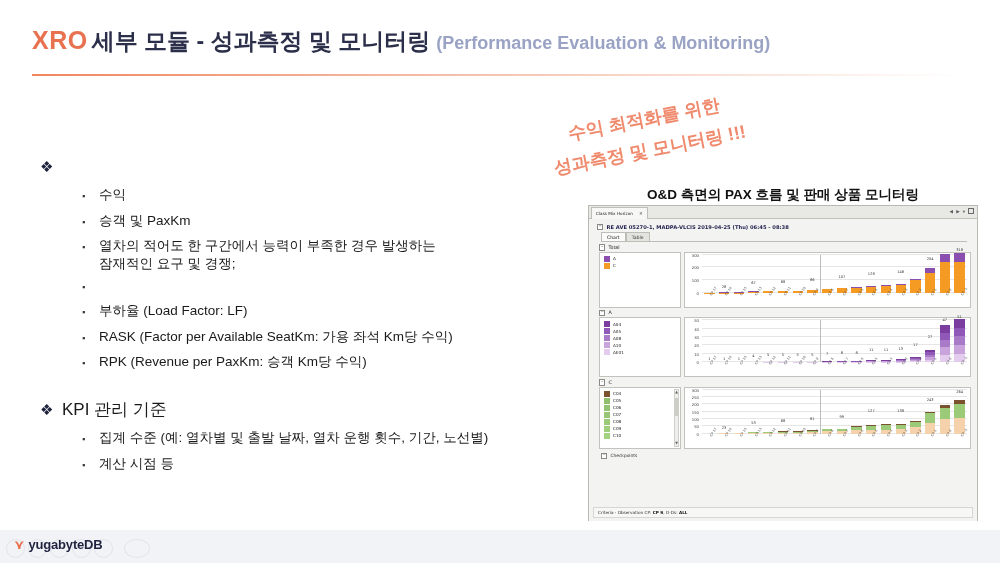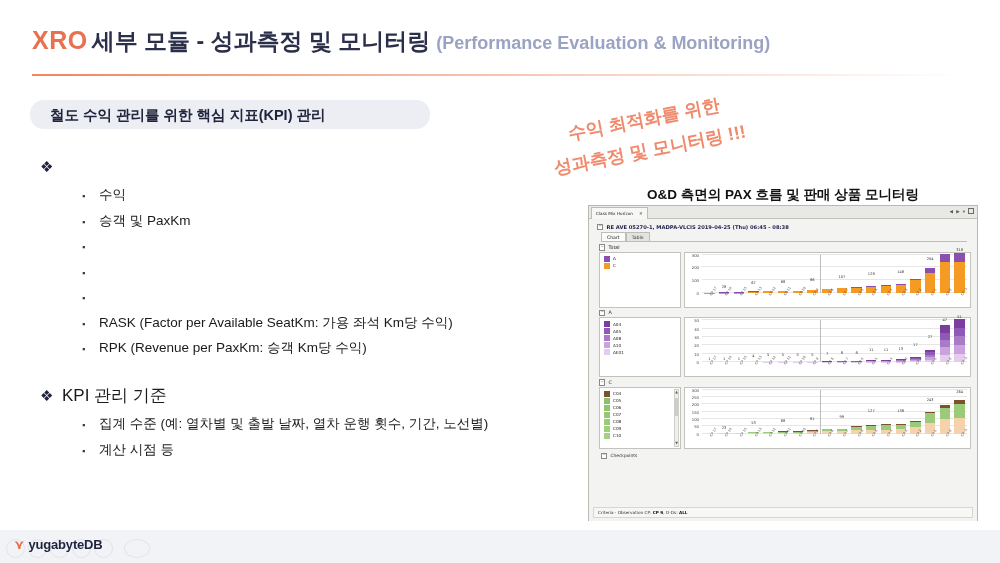--- a/index.html
+++ b/index.html
@@ -130,9 +130,6 @@
   </div>
   <div class="hdr-rule"></div>
 
-  <div class="subband">
-    <span>철도 수익 관리를 위한 핵심 지표(KPI) 관리</span>
-  </div>
 
   <div class="callout">
     <div>수익 최적화를 위한</div>

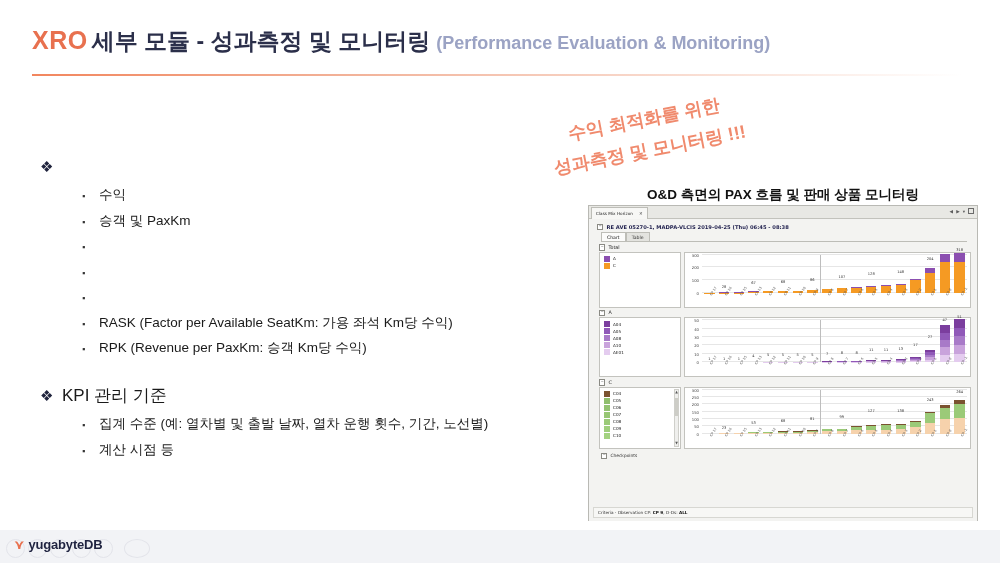--- a/index.html
+++ b/index.html
@@ -152,6 +152,8 @@
       </div>
       <div class="lvl2">
         <span class="mk">▪</span>
+        <span class="tx">열차의 적어도 한 구간에서 능력이 부족한 경우 발생하는
+잠재적인 요구 및 경쟁;</span>
       </div>
       <div class="lvl2">
         <span class="mk">▪</span>

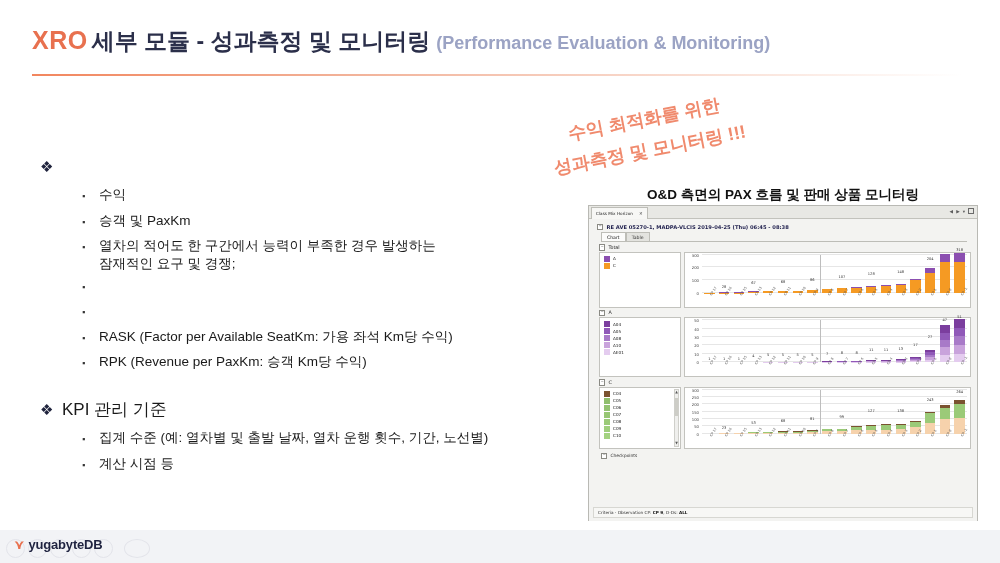--- a/index.html
+++ b/index.html
@@ -160,6 +160,7 @@
       </div>
       <div class="lvl2">
         <span class="mk">▪</span>
+        <span class="tx">부하율 (Load Factor: LF)</span>
       </div>
       <div class="lvl2">
         <span class="mk">▪</span>

